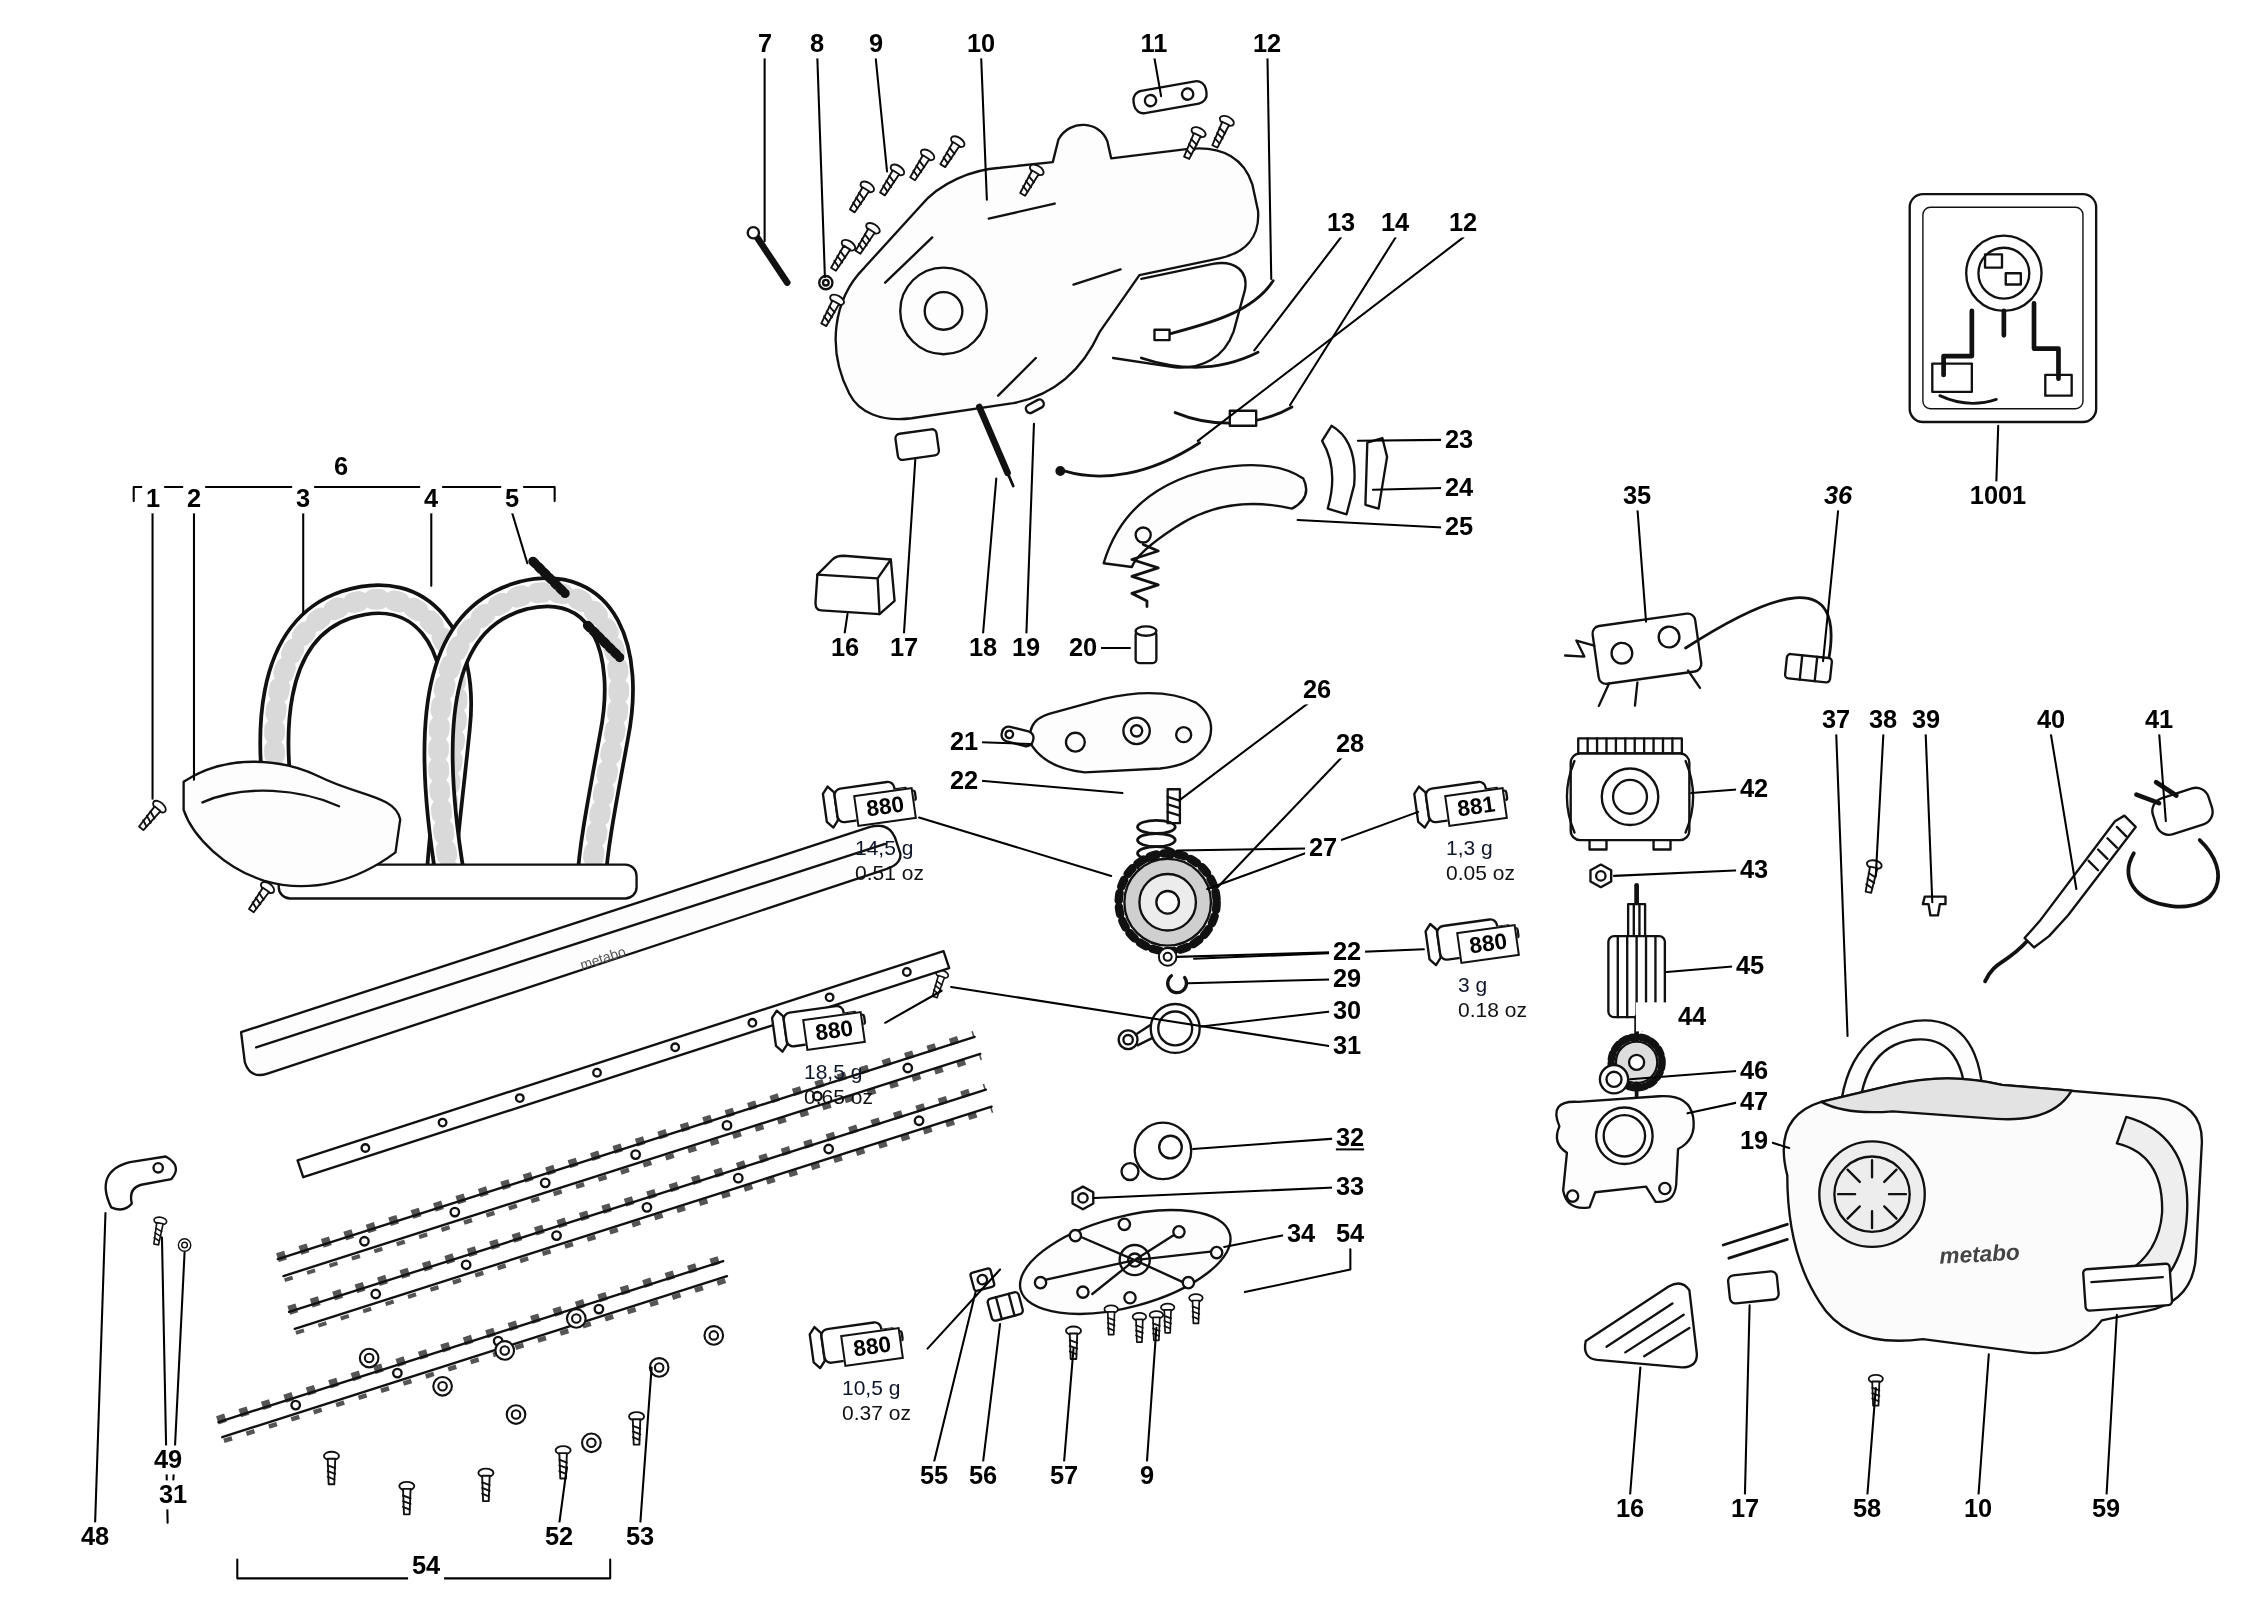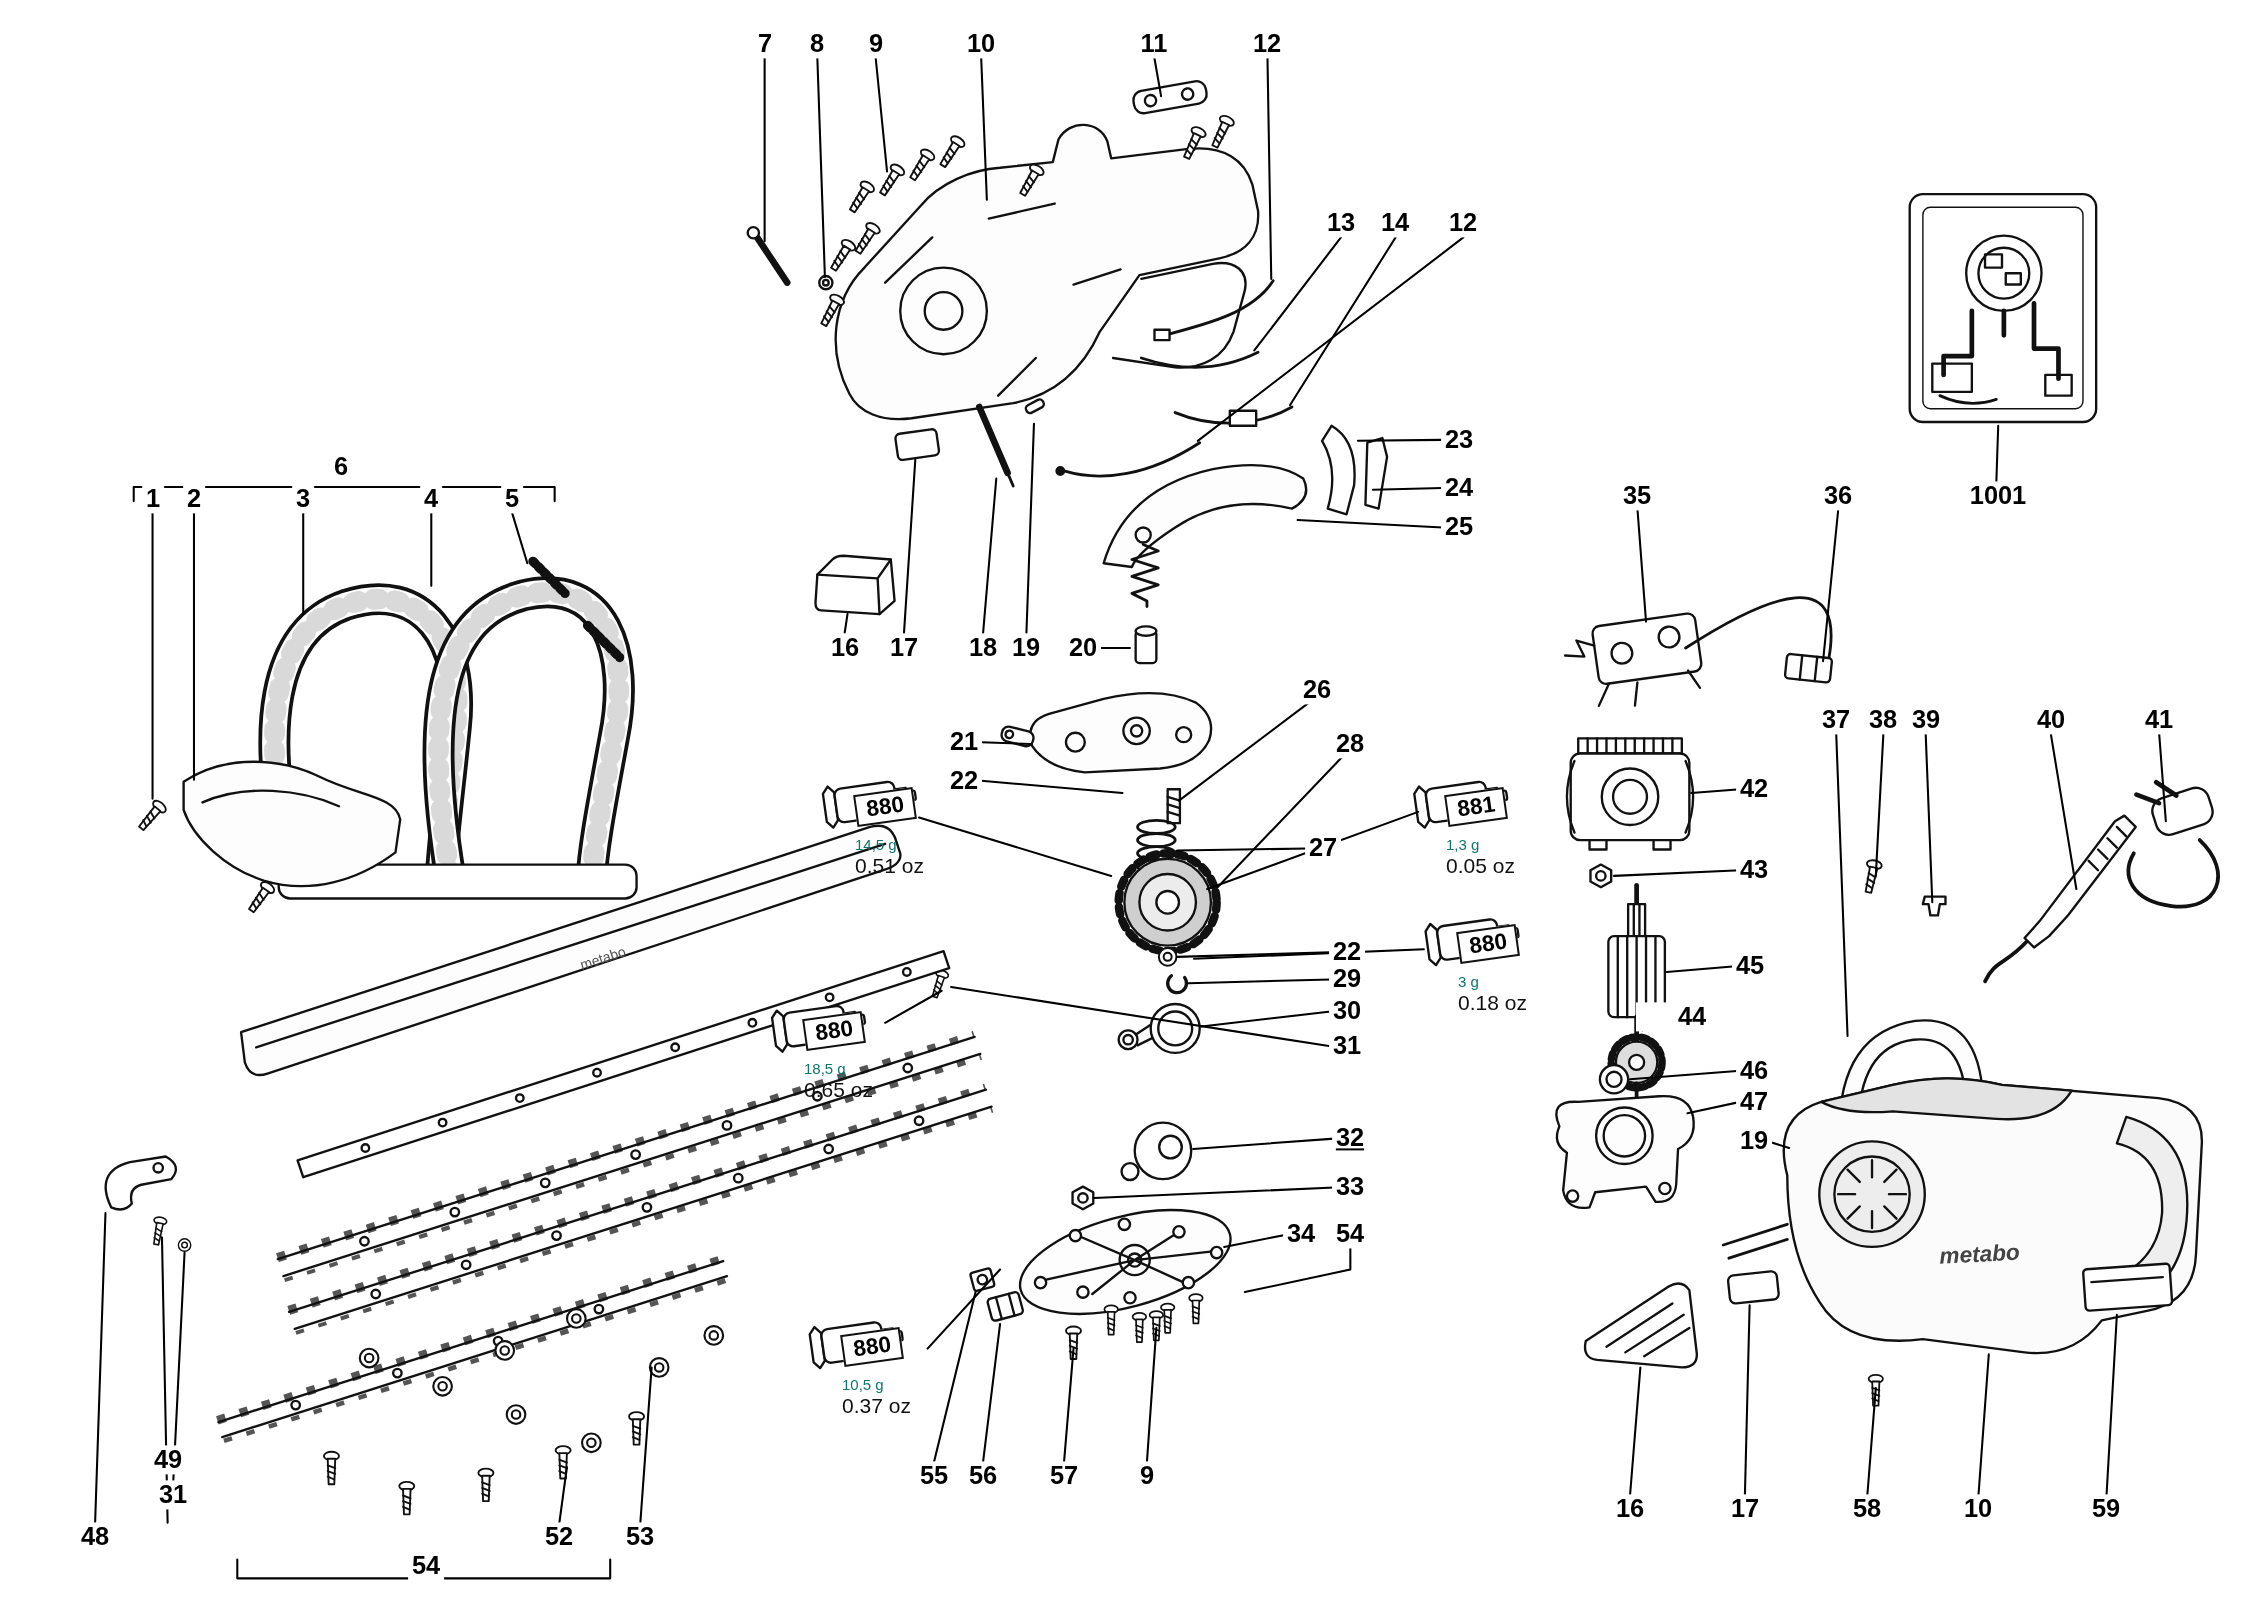--- a/index.html
+++ b/index.html
@@ -518,7 +518,7 @@
       <span class="callout" style="left: 1459px; top: 488px;">24</span>
       <span class="callout" style="left: 1459px; top: 527px;">25</span>
       <span class="callout" style="left: 1637px; top: 496px;">35</span>
-      <span class="callout" style="left: 1838px; top: 496px;">36</span>
+      <span class="callout" style="left: 1838px; top: 496px; font-style: italic;">36</span>
       <span class="callout" style="left: 1998px; top: 496px;">1001</span>
       <span class="callout" style="left: 341px; top: 467px;">6</span>
       <span class="callout" style="left: 153px; top: 499px;">1</span>

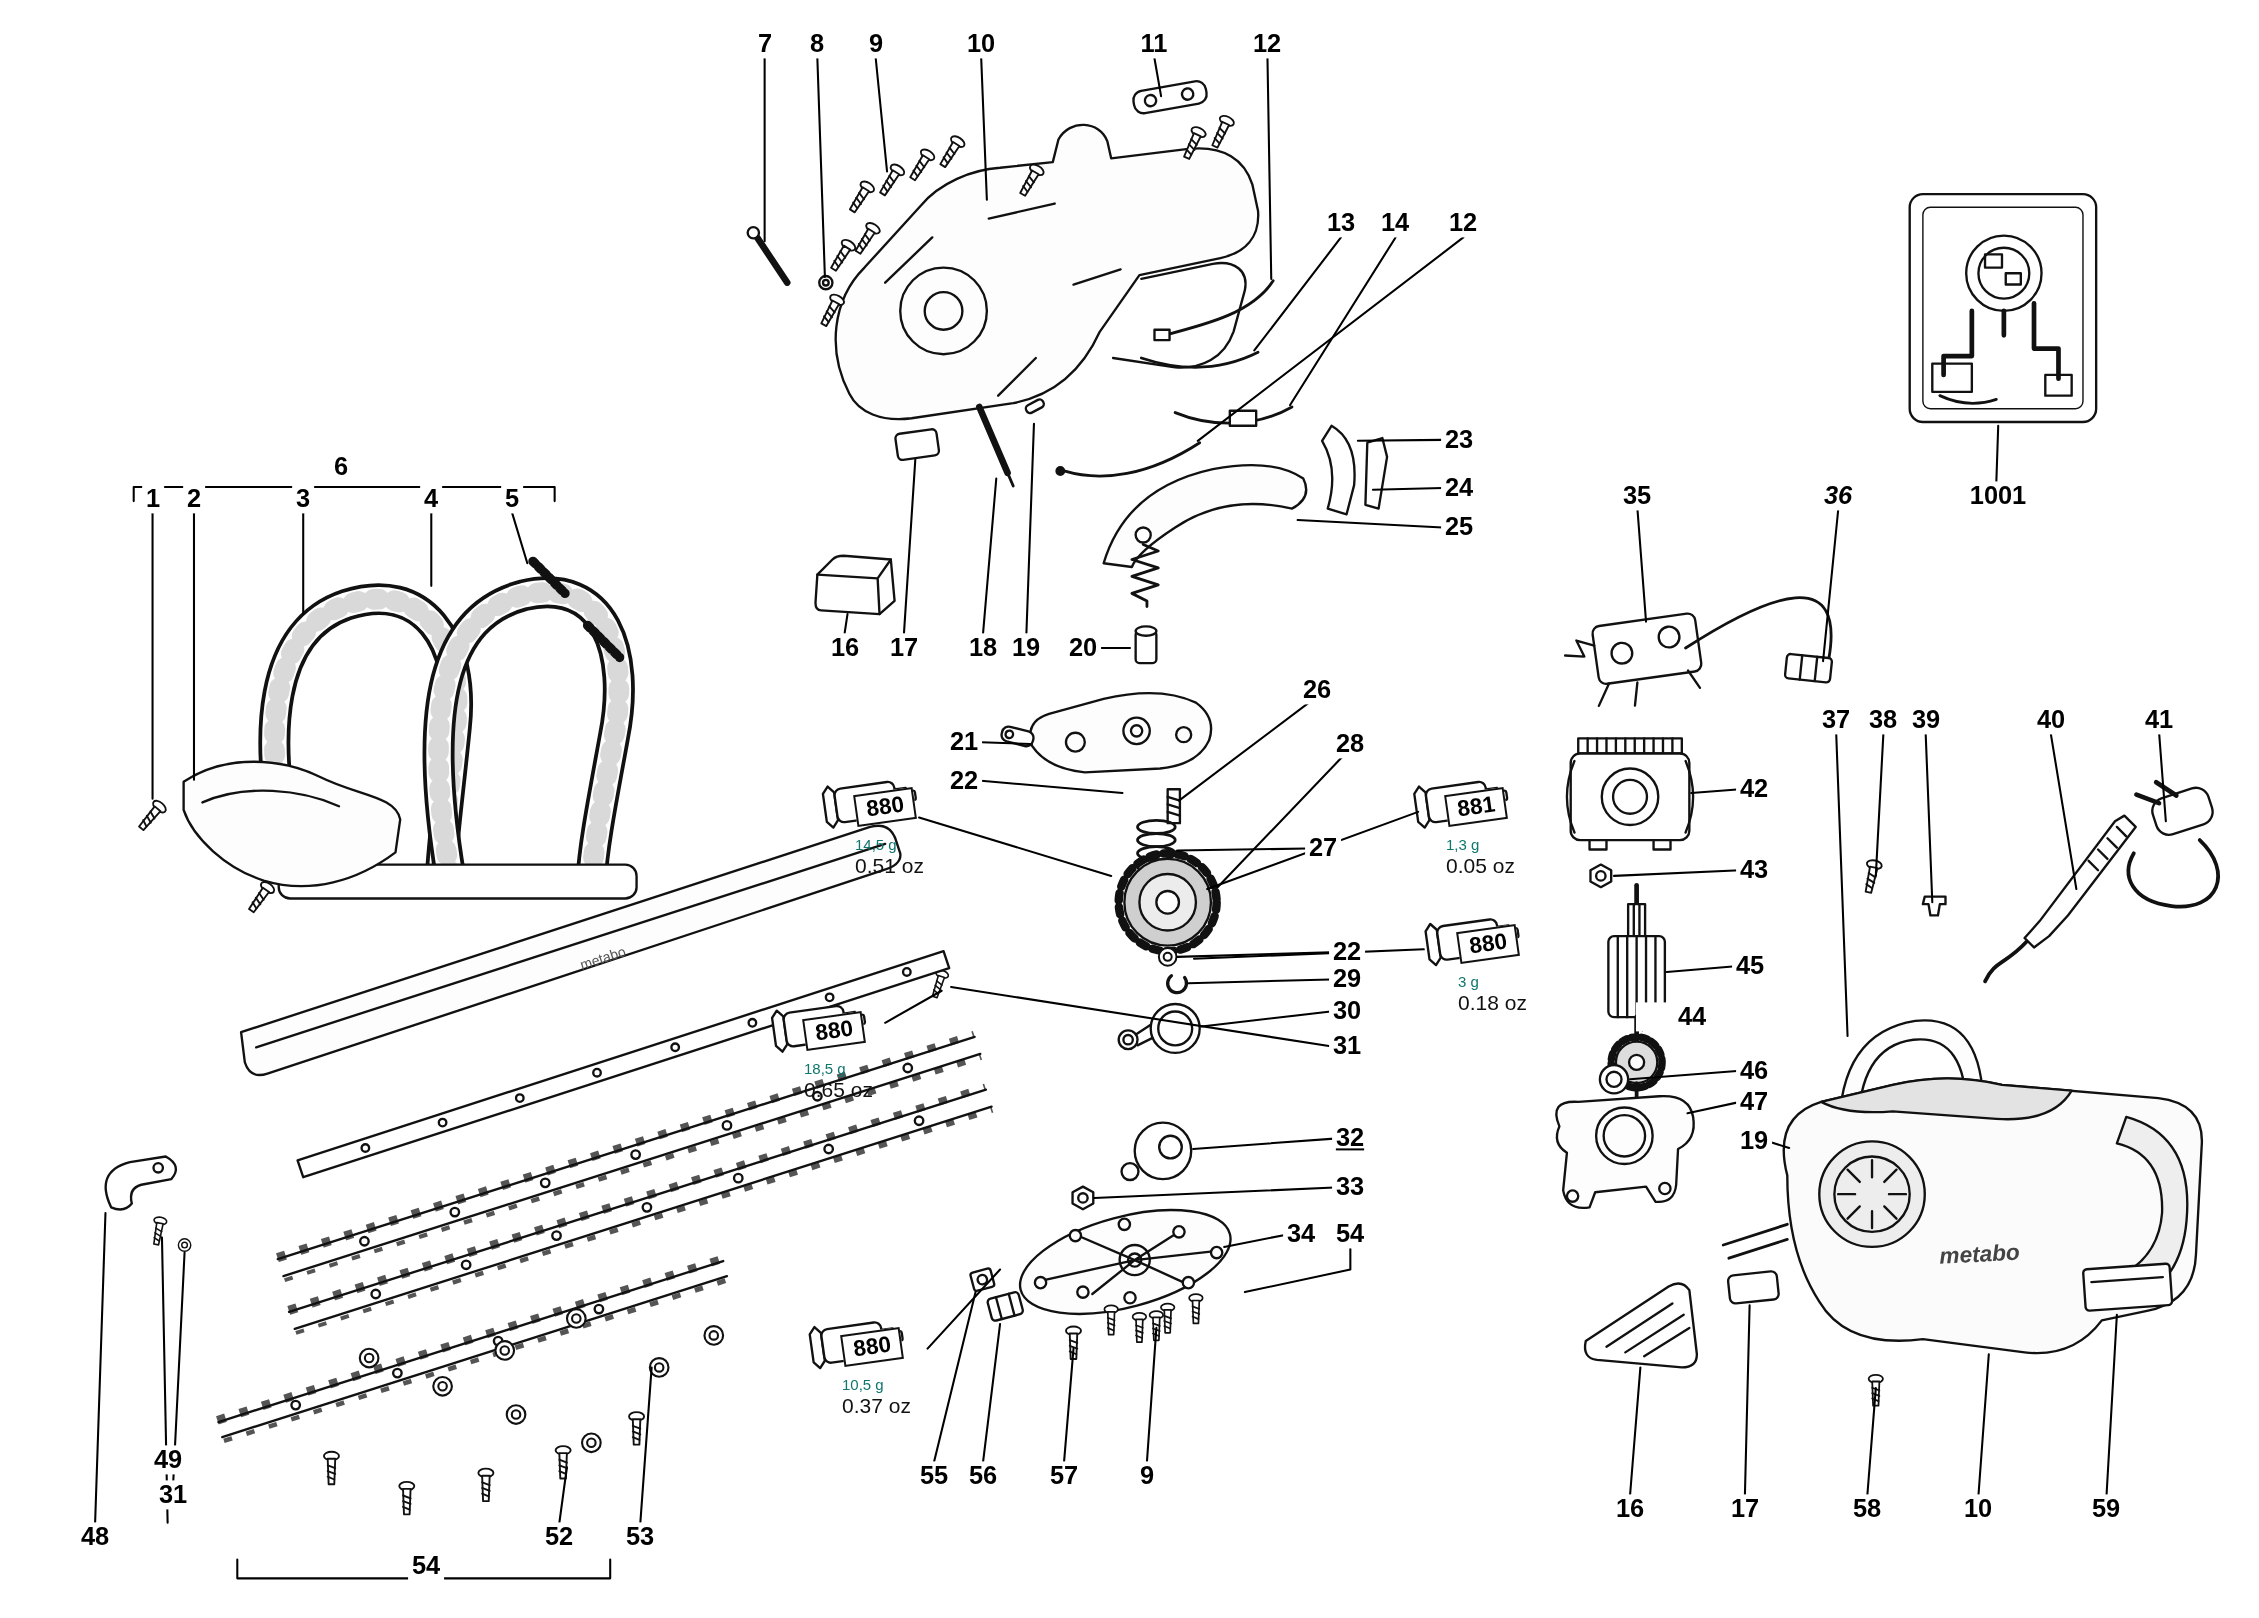--- a/index.html
+++ b/index.html
@@ -12,7 +12,7 @@
   .tube{position:absolute;width:132px;}
   .tube-num{display:inline-block;border:2.8px solid #111;background:#fff;padding:0.9px 9.4px;
             font-weight:bold;font-size:22.6px;color:#000;transform:rotate(-8deg);}
-  .tube-g{display:block;font-size:15px;color:#0f766e;margin-top:13px;}
+  .tube-g{display:block;font-size:21px;color:#0f172a;margin-top:13px;}
   .tube-oz{display:block;font-size:21px;color:#111;margin-top:0.9px;}
 </style>
 </head>

